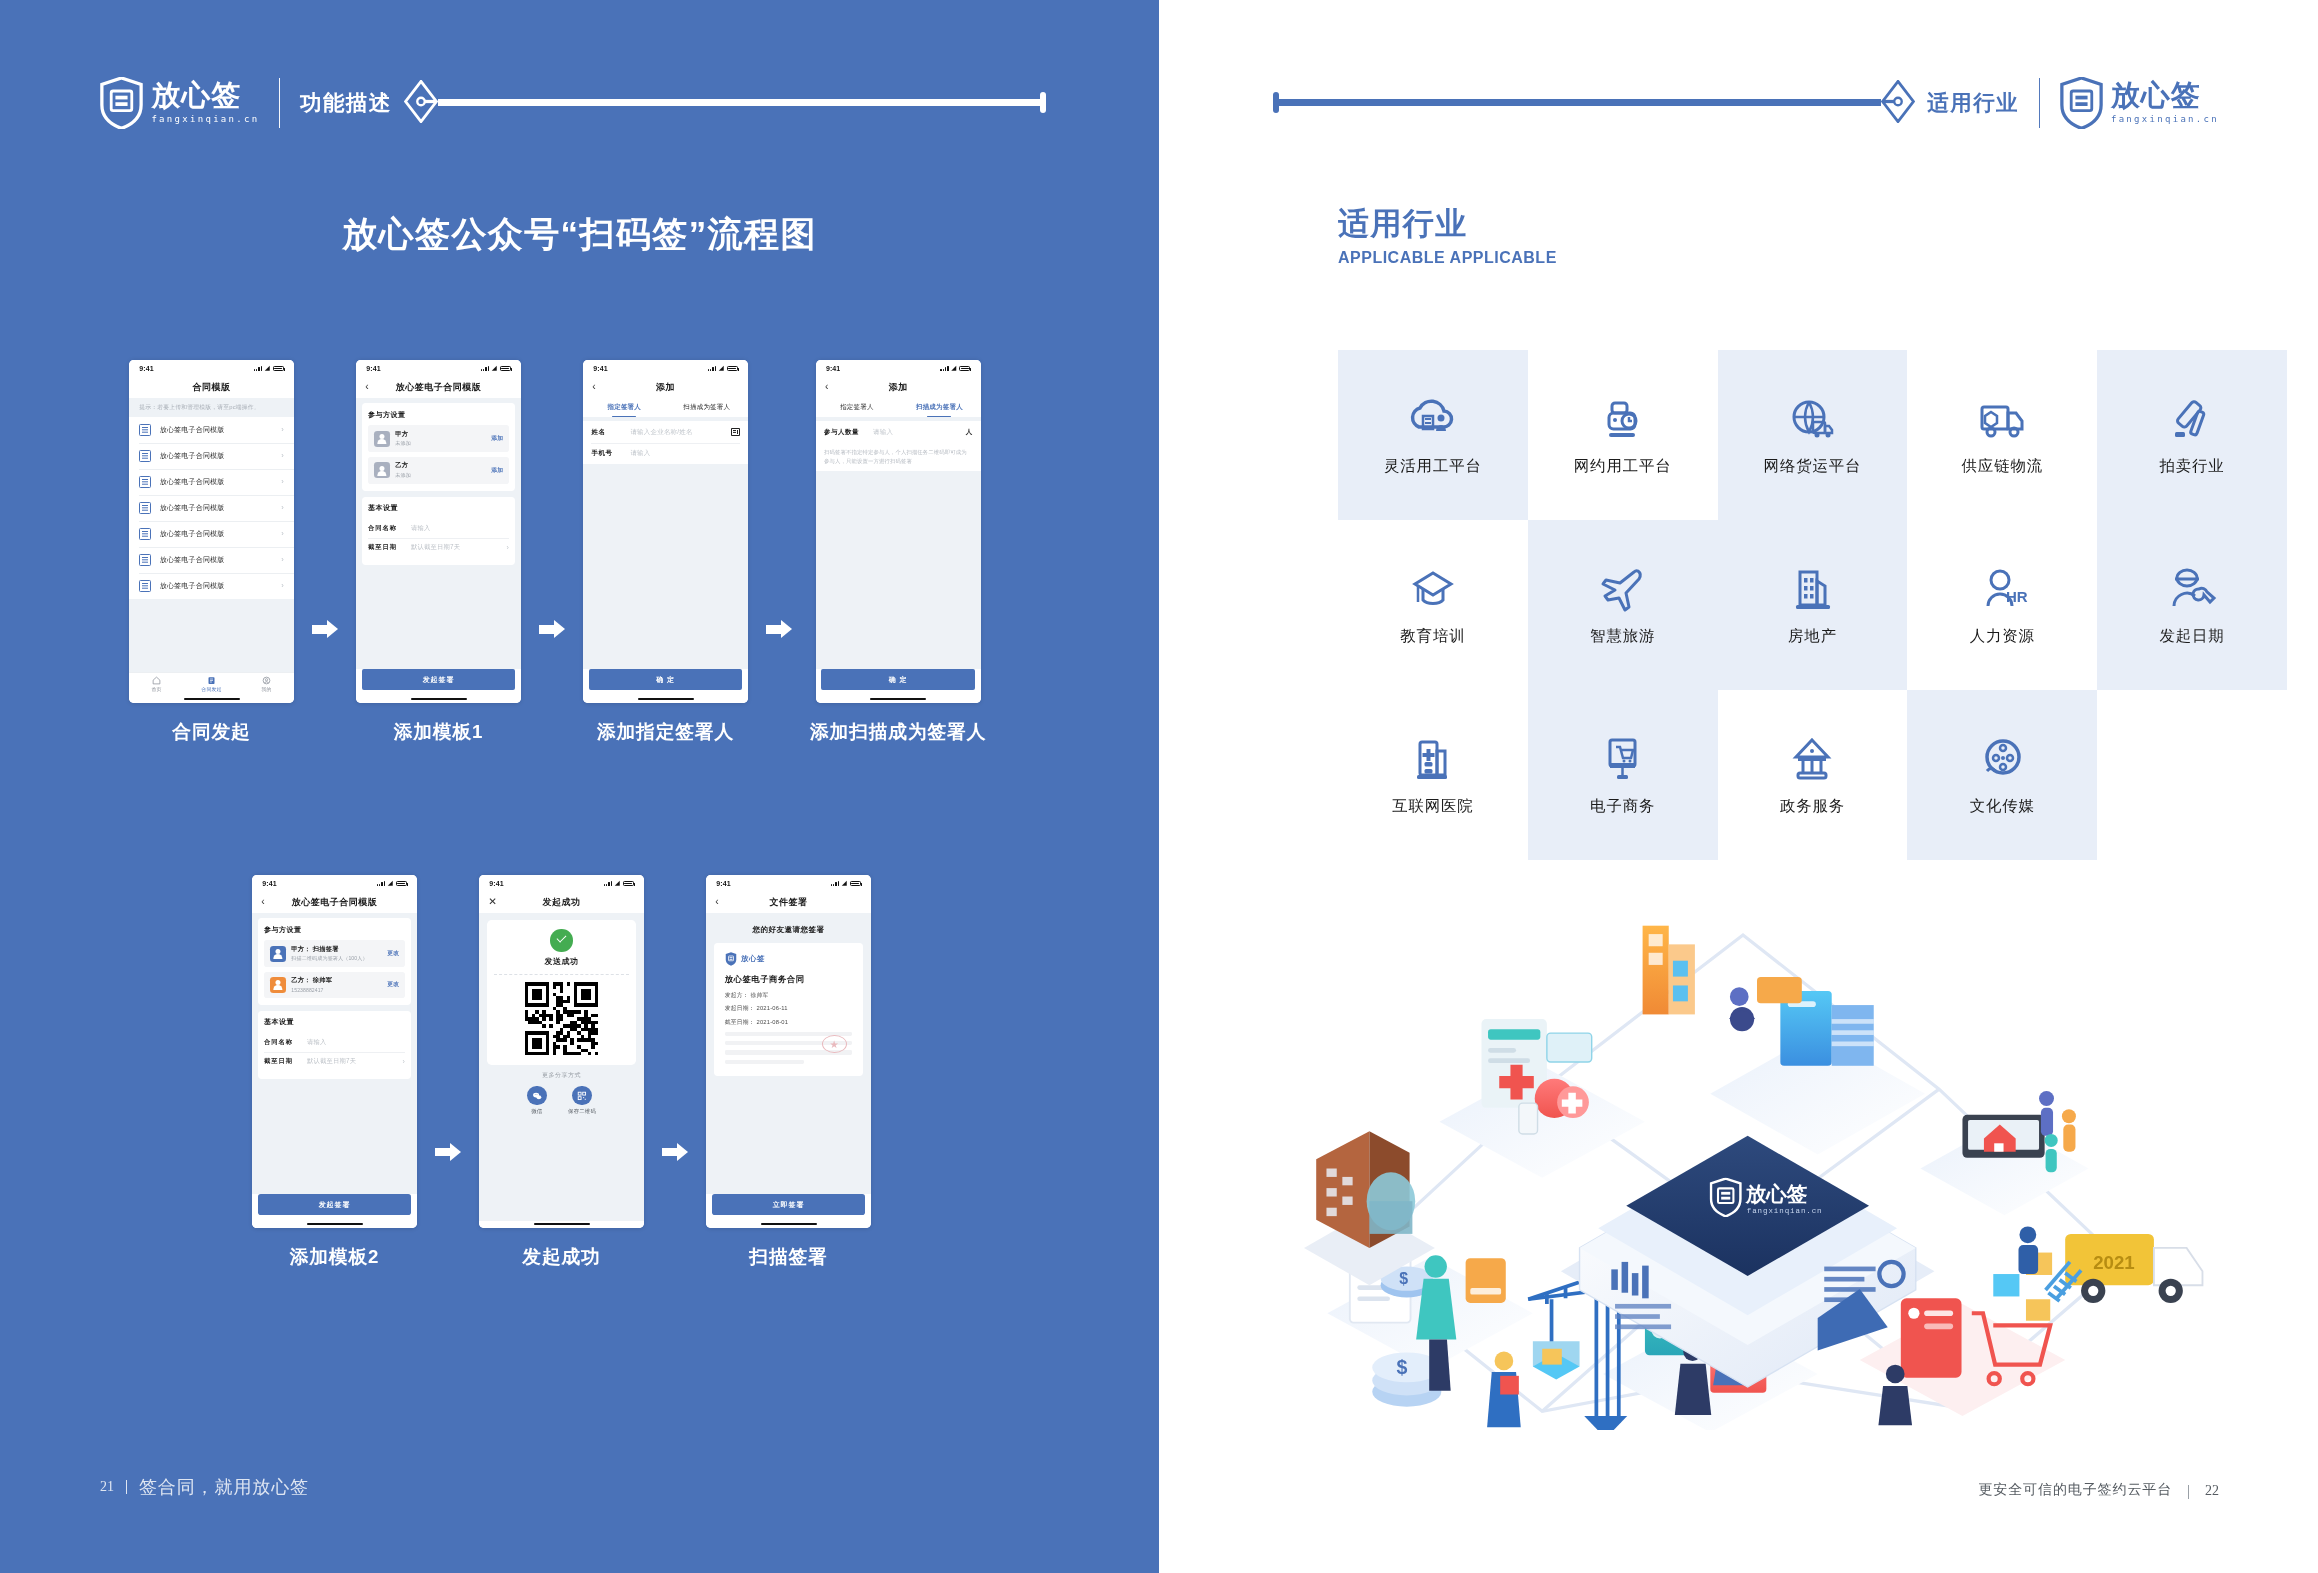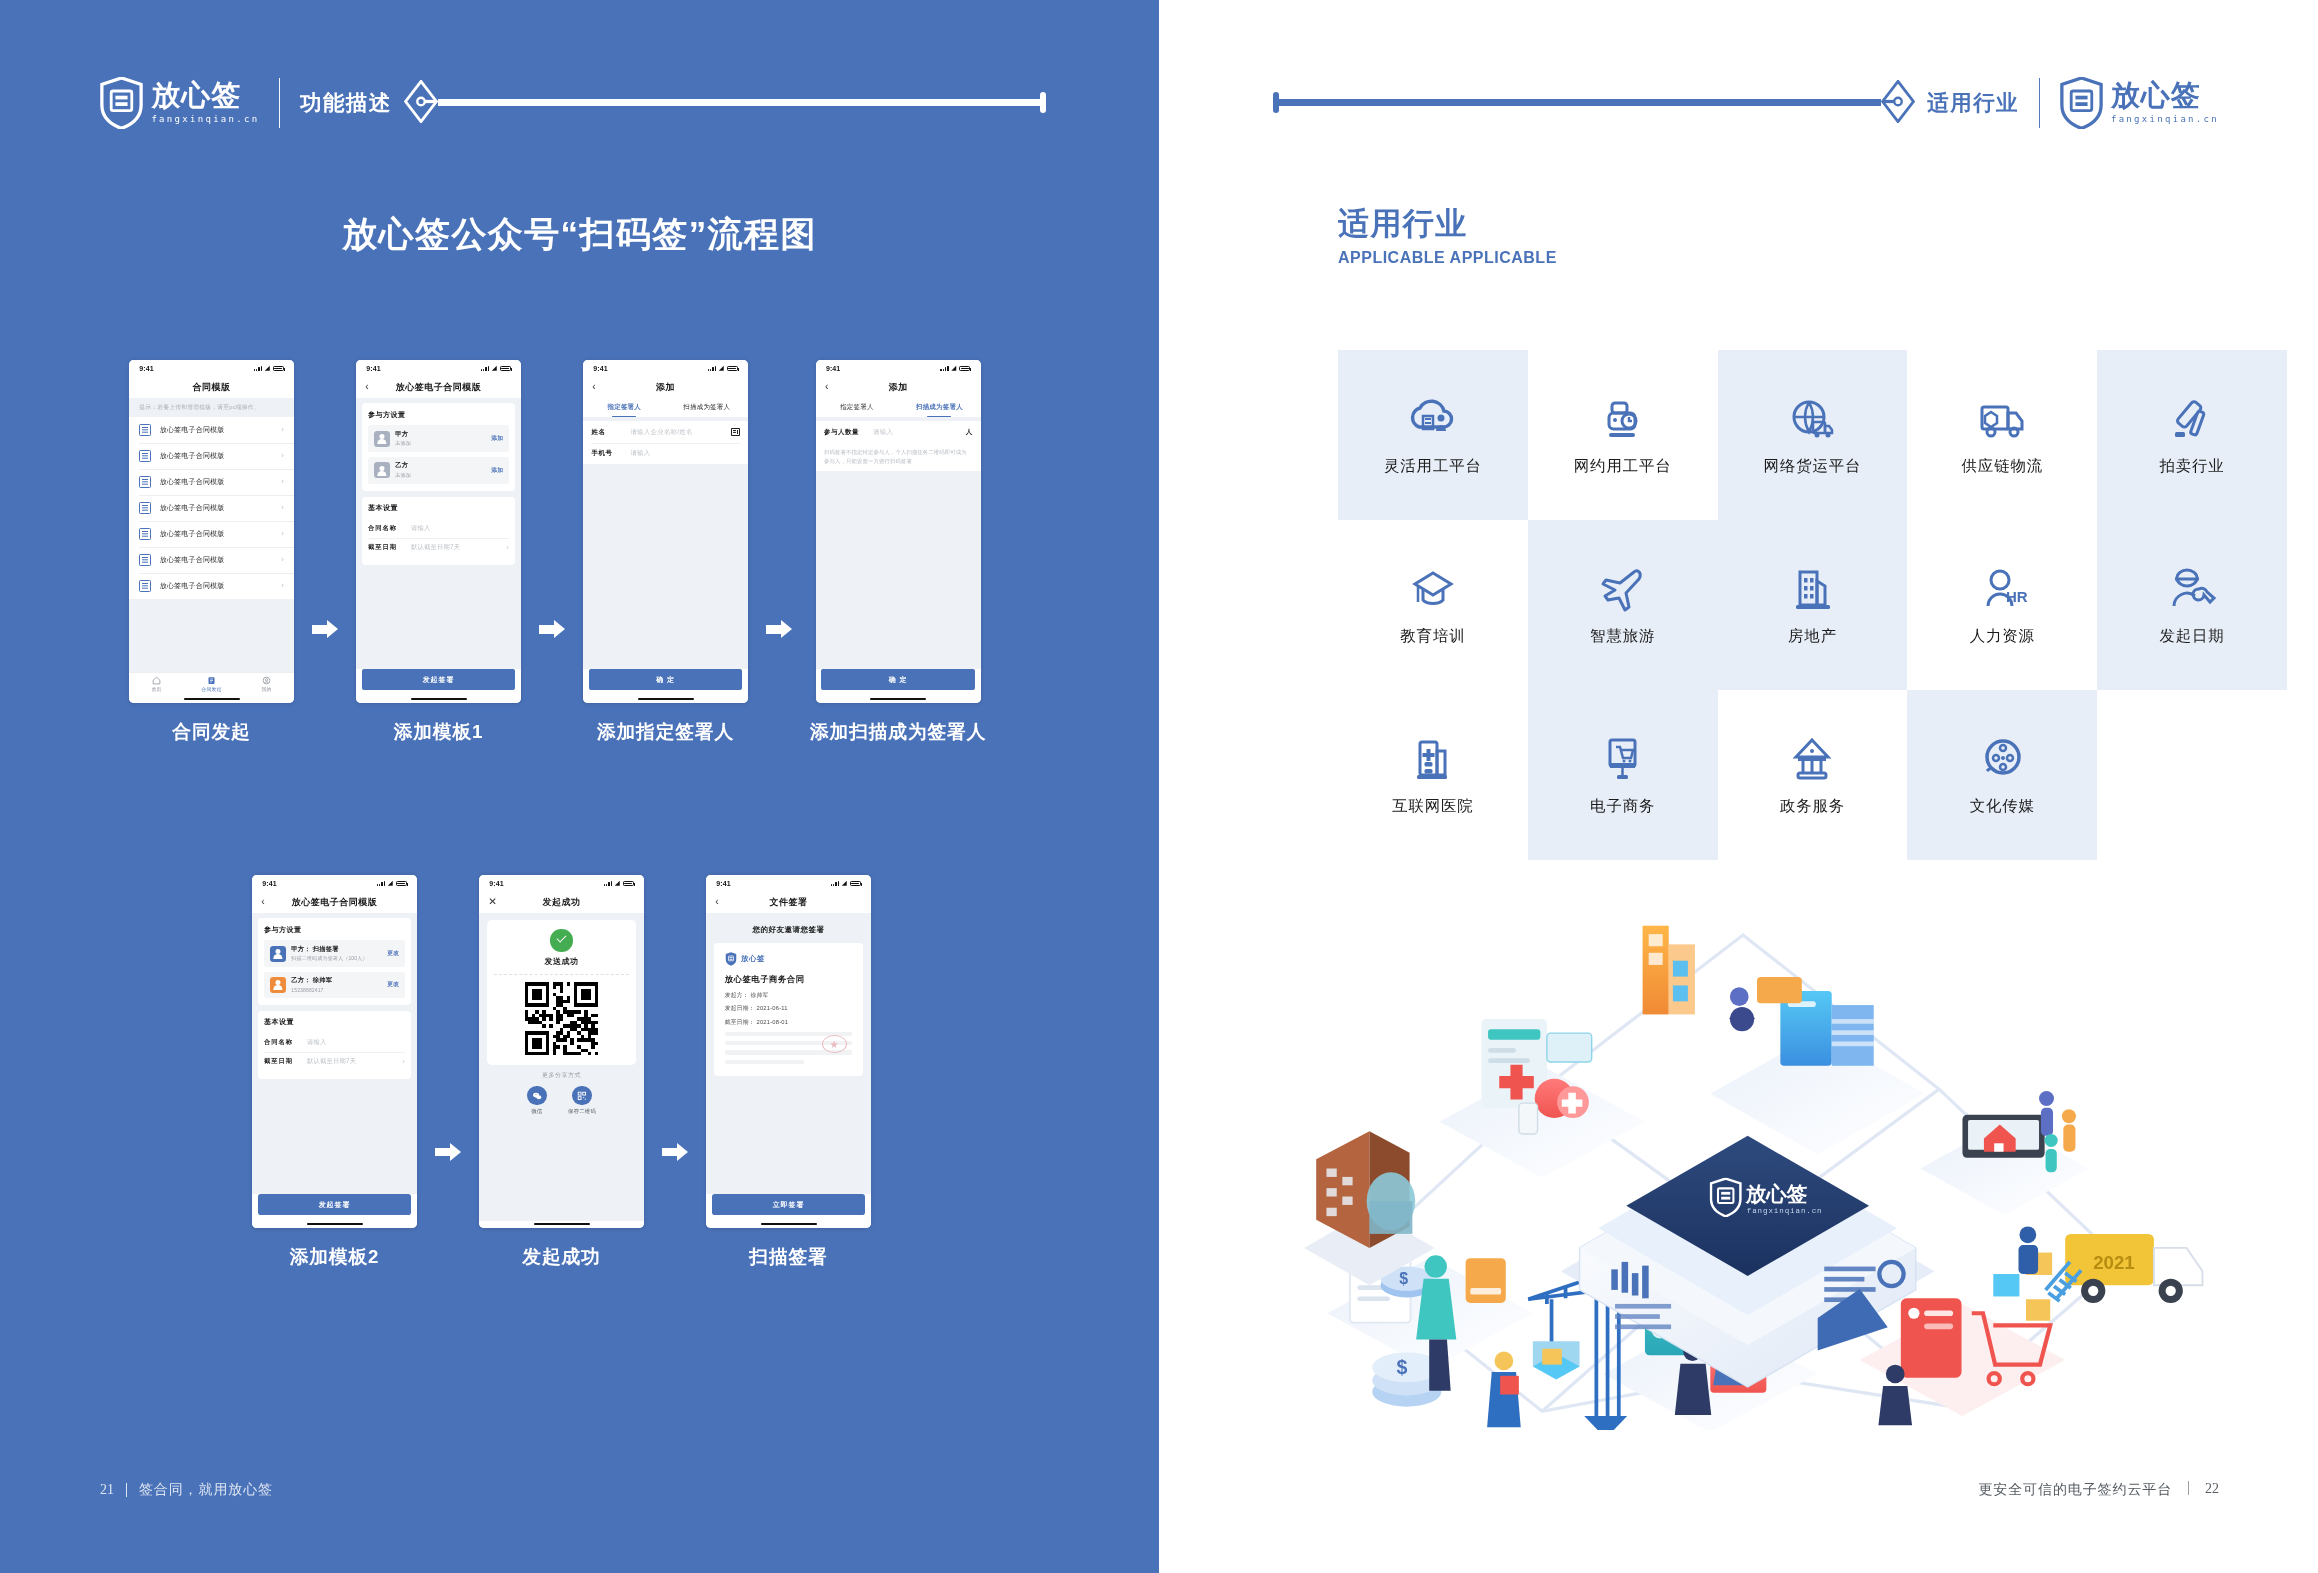--- a/index.html
+++ b/index.html
@@ -248,7 +248,7 @@
   }
   .footer-left .pg{font-size:14px;font-family:"Liberation Serif","DejaVu Serif",serif;}
   .footer-left .sep{width:0.9px;height:14px;background:#dfe6f2;}
-  .footer-left .ft{font-size:14px;font-family:"Liberation Serif","DejaVu Serif",serif;letter-spacing:0.9px;}
+  .footer-left .ft{font-size:18px;font-family:"Liberation Serif","DejaVu Serif",serif;letter-spacing:0.9px;}
 
   
   .hdr-right{

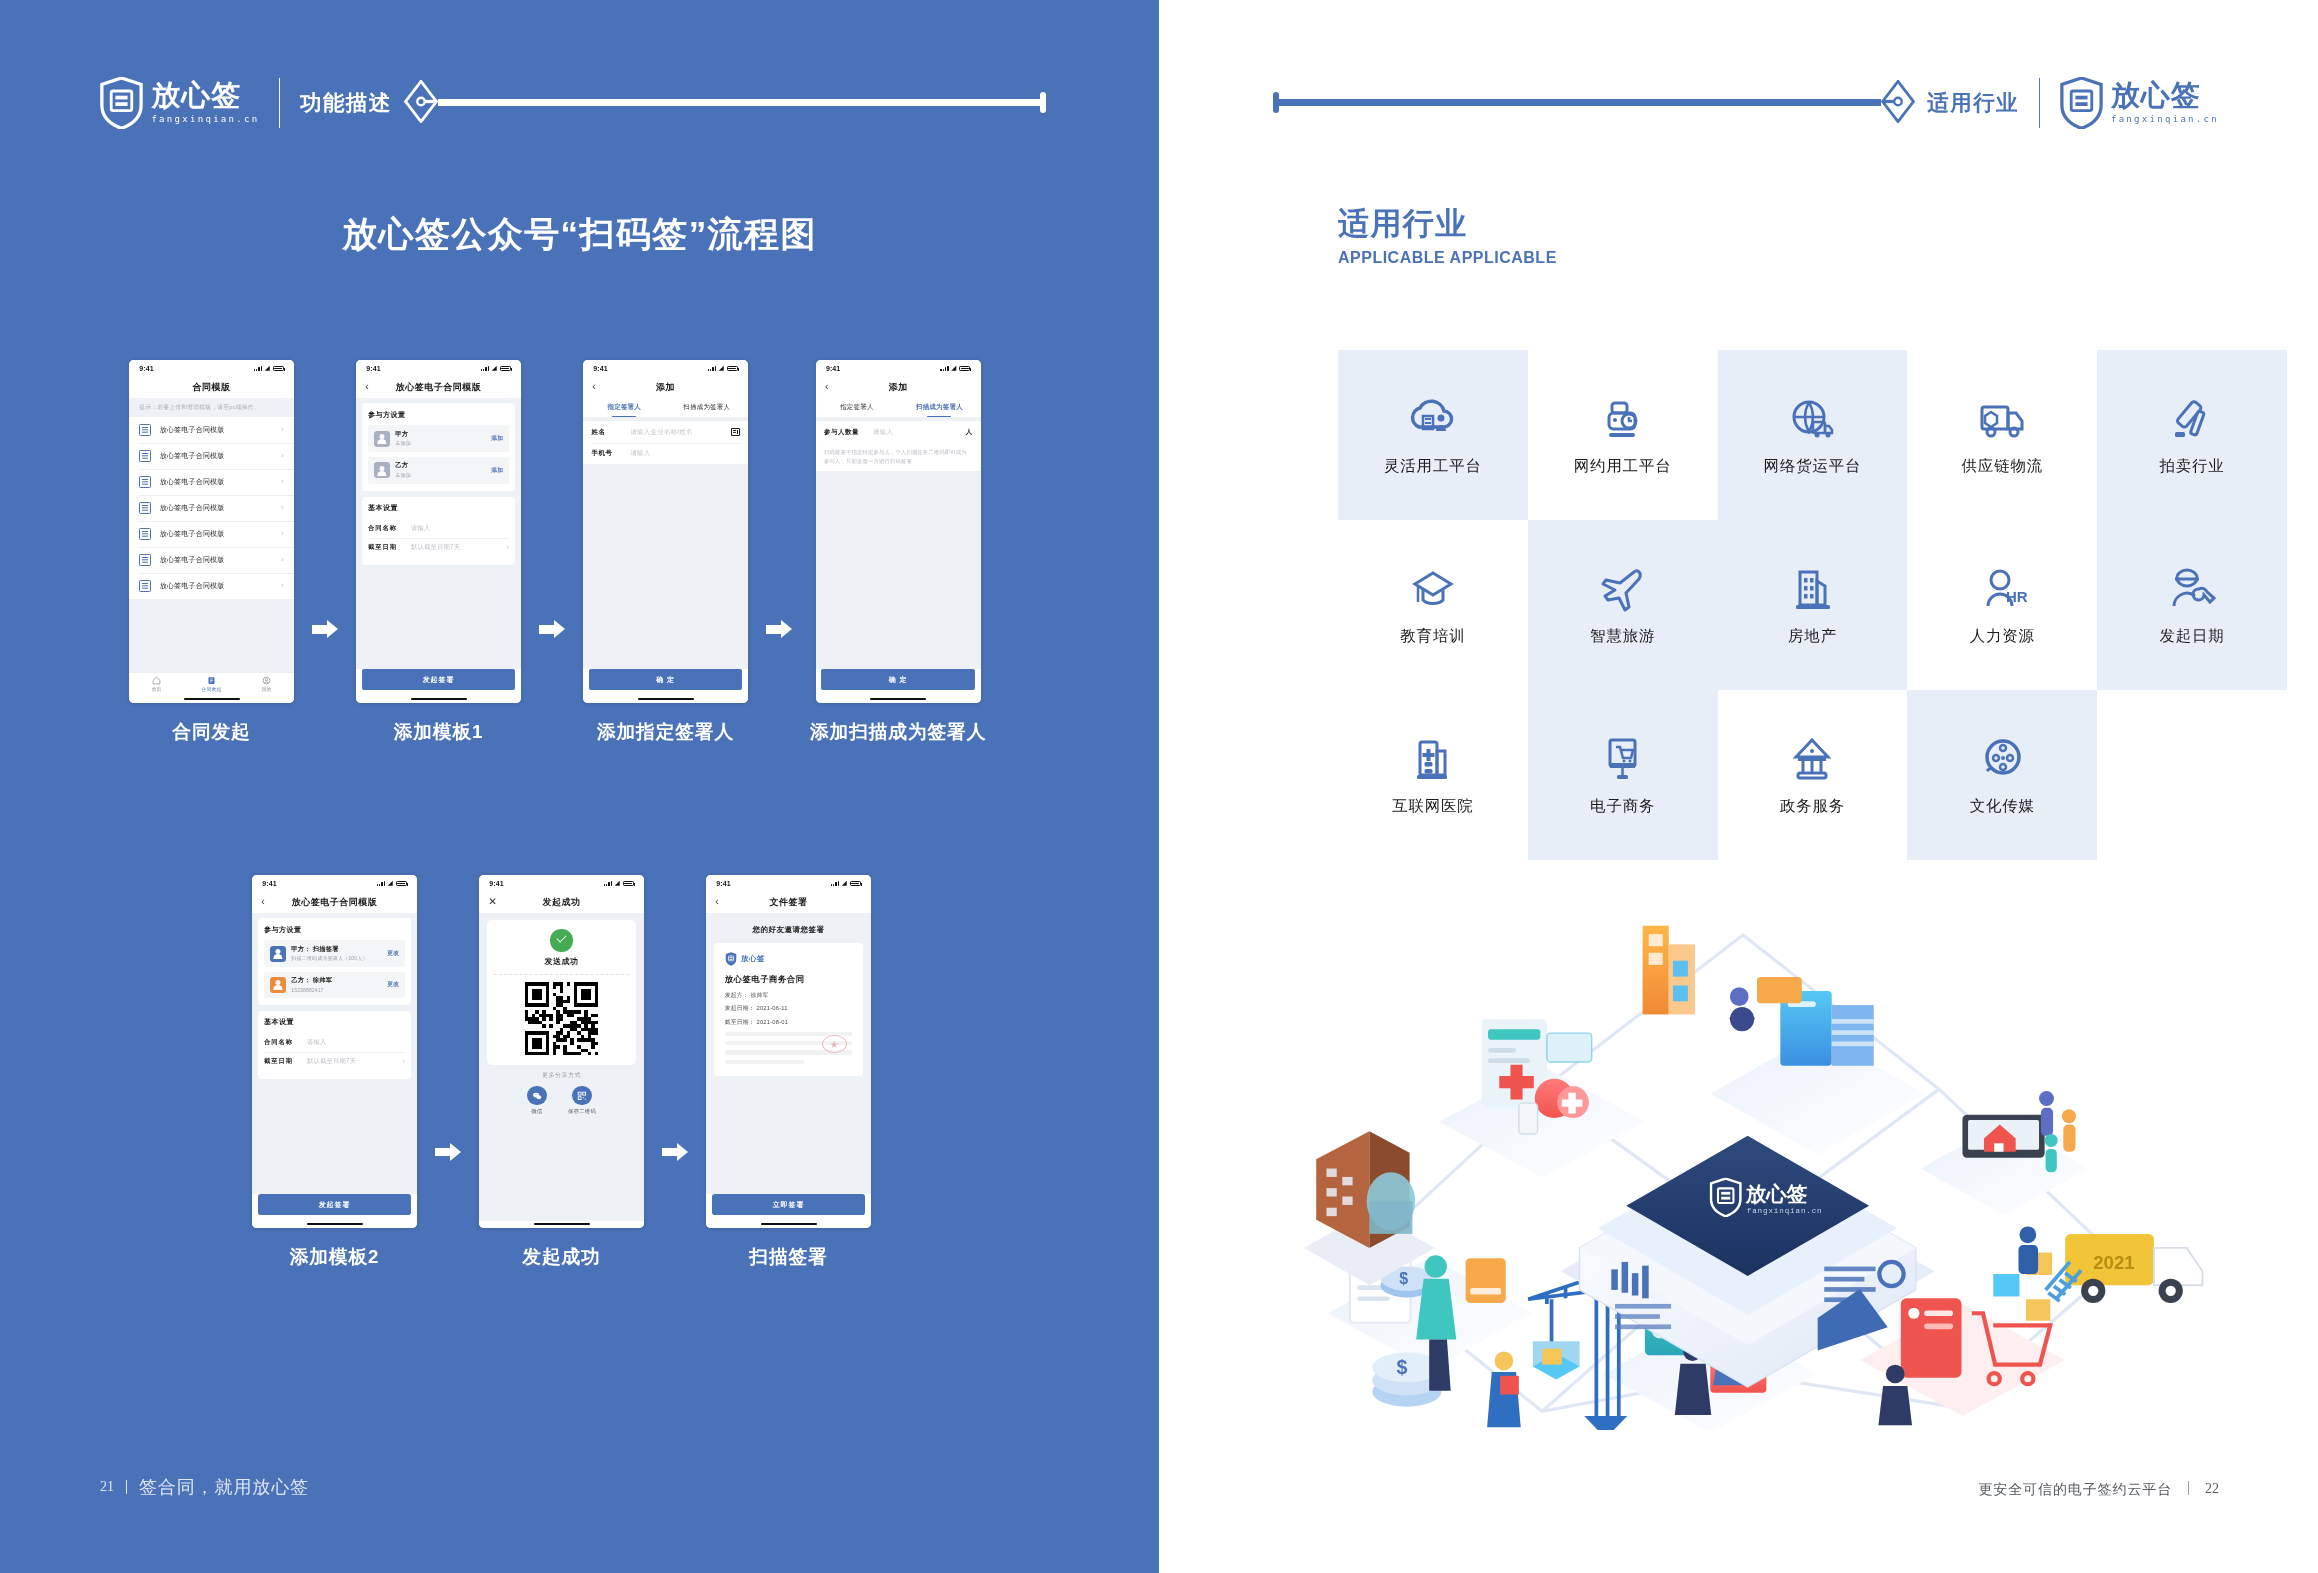--- a/index.html
+++ b/index.html
@@ -283,7 +283,7 @@
   .illus{position:absolute;left:140px;top:879px;width:916px;height:551px;}
 
   .footer-right{
-    position:absolute;right:100px;bottom:75px;display:flex;align-items:flex-start;gap:16px;color:#555b61;
+    position:absolute;right:100px;bottom:75px;display:flex;align-items:flex-end;gap:16px;color:#555b61;
   }
   .footer-right .ft{font-size:14px;font-family:"Liberation Serif","DejaVu Serif",serif;letter-spacing:0.9px;}
   .footer-right .sep{width:0.9px;height:14px;background:#9aa0a6;}

